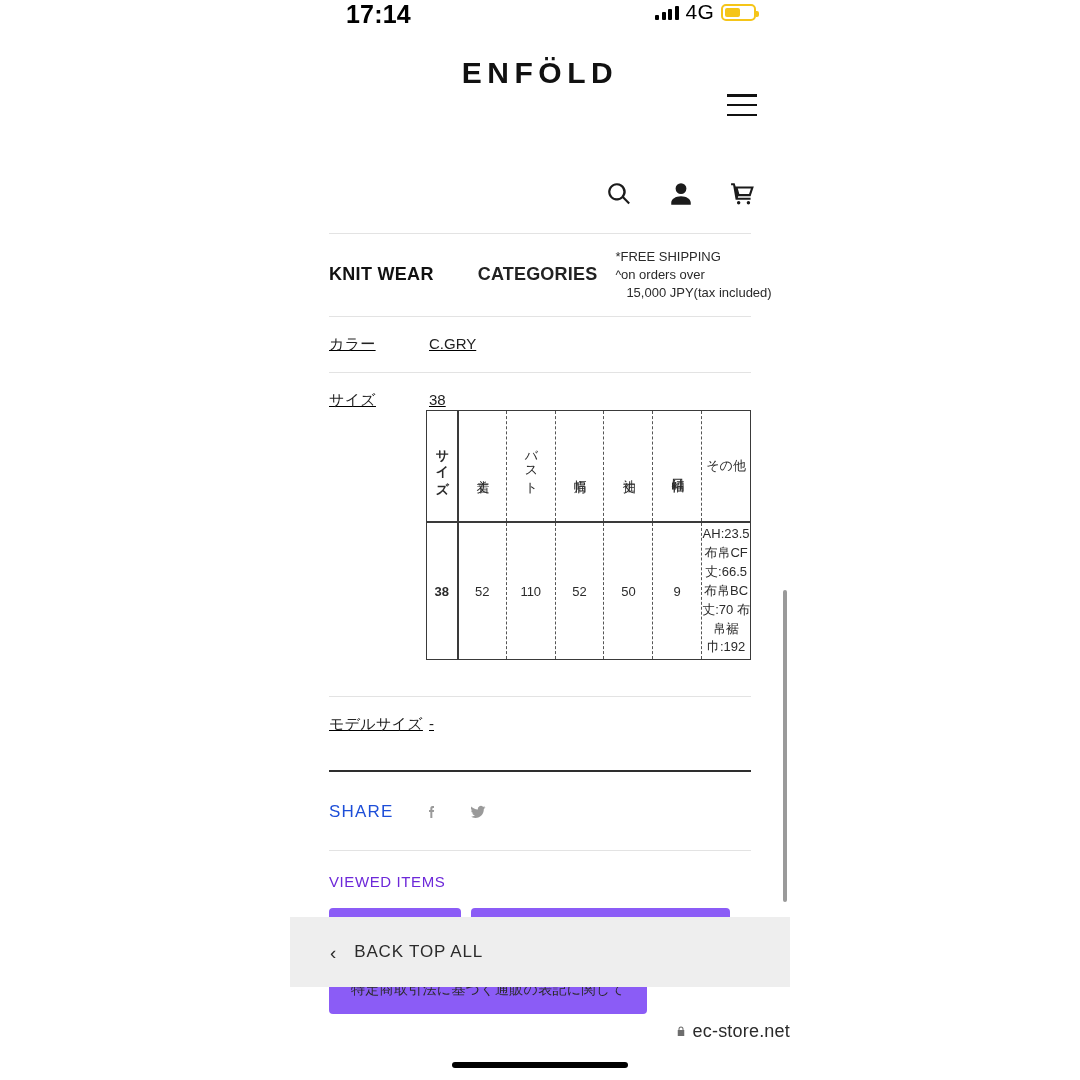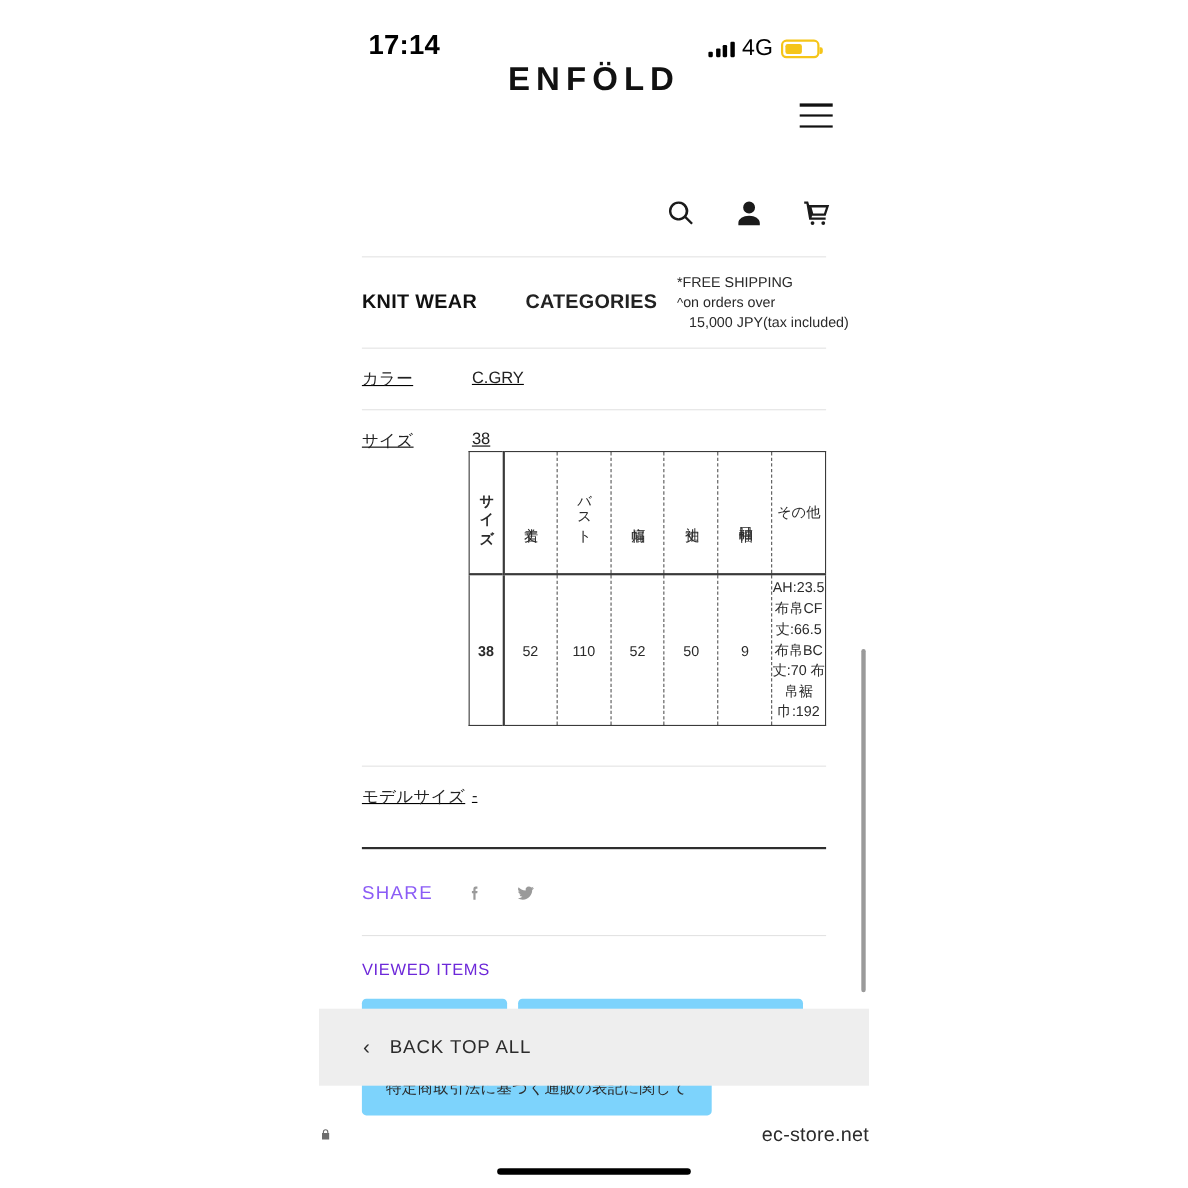--- a/index.html
+++ b/index.html
@@ -18,9 +18,9 @@
 
   
   .statusbar {
-    position: absolute; top: 0; left: 290px;
+    position: absolute; top: 0; left: 301px;
     width: 500px; height: 56px;
-    display: flex; align-items: flex-end; justify-content: space-between;
+    display: flex; align-items: flex-start; justify-content: space-between;
     padding: 0 45px 0 45px;
   }
   .sb-time {

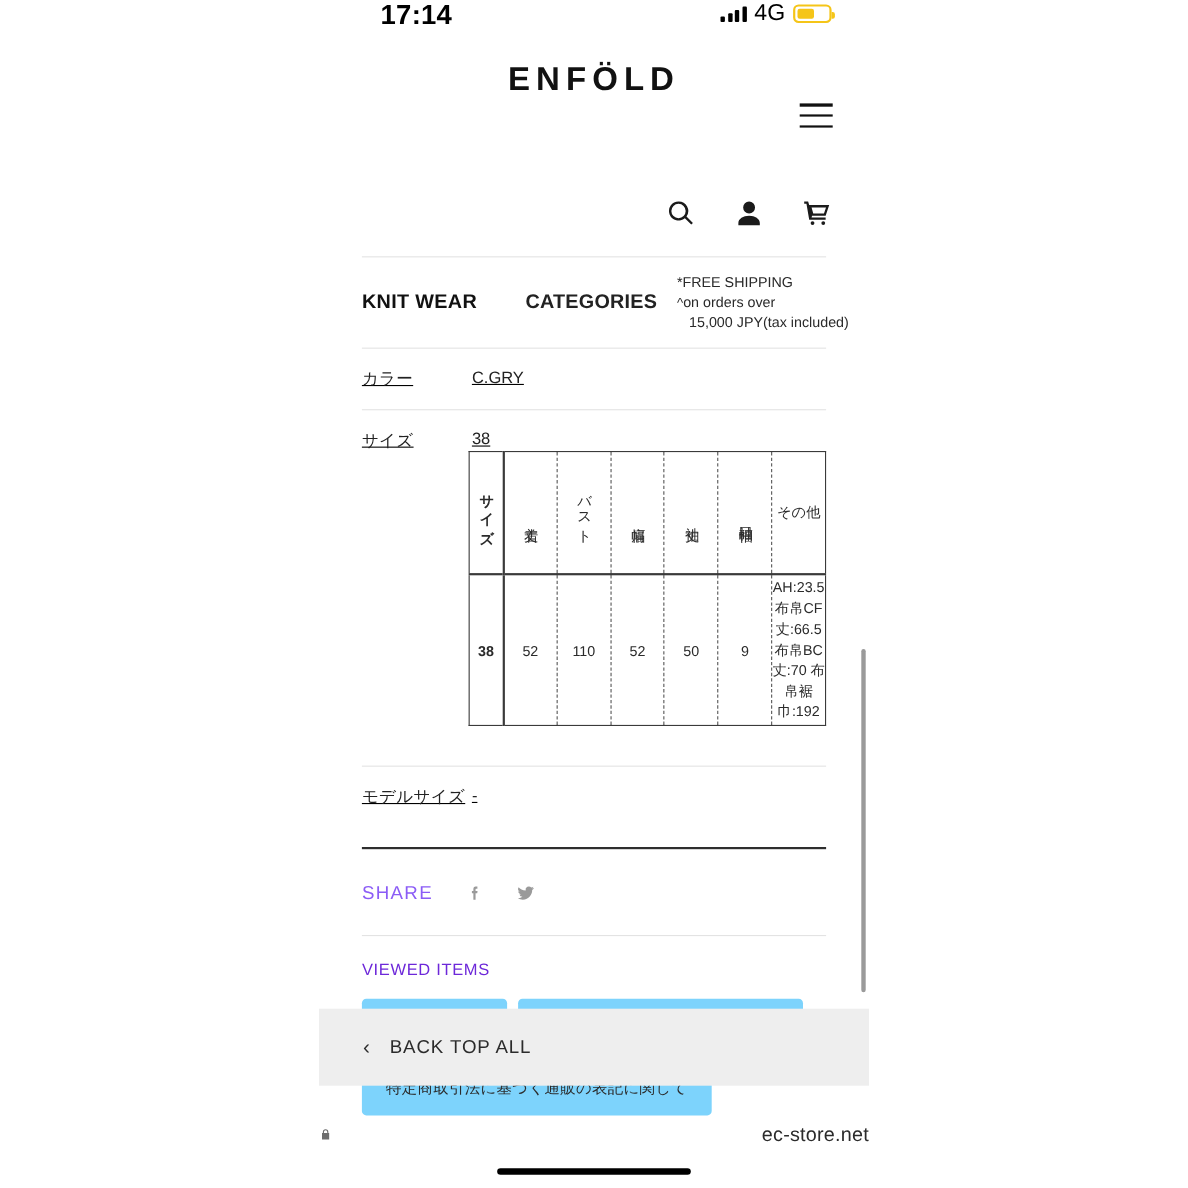--- a/index.html
+++ b/index.html
@@ -159,7 +159,7 @@
     display: flex; align-items: center; gap: 30px;
     padding: 30px 39px 28px 39px;
   }
-  .share-label { font-size: 17px; color: #8b5cf6; letter-spacing: 1.2px; }
+  .share-label { font-size: 17px; color: #1d4ed8; letter-spacing: 1.2px; }
   .sicon { width: 16px; height: 16px; }
   .sicon svg { display: block; width: 100%; height: 100%; fill: #9a9a9a; }
 

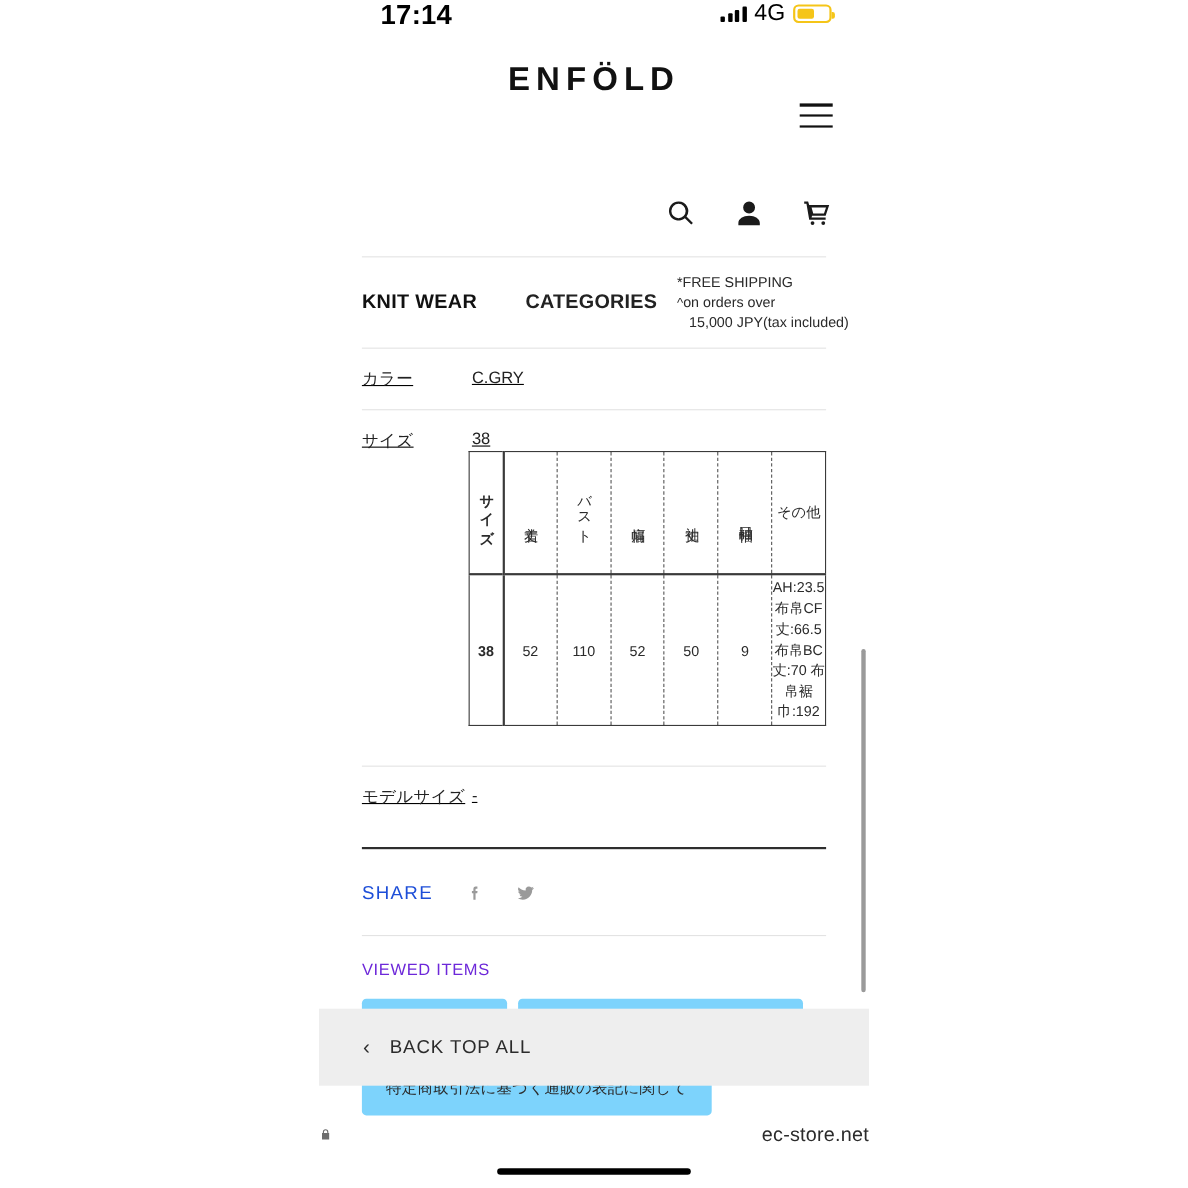--- a/index.html
+++ b/index.html
@@ -171,7 +171,7 @@
   }
   .chips { display: flex; flex-wrap: wrap; gap: 10px; }
   .chip {
-    background: #7dd3fc; border-radius: 4px;
+    background: #8b5cf6; border-radius: 4px;
     padding: 15px 22px;
     font-size: 14px; color: #2b2b2b;
     letter-spacing: 0.3px;

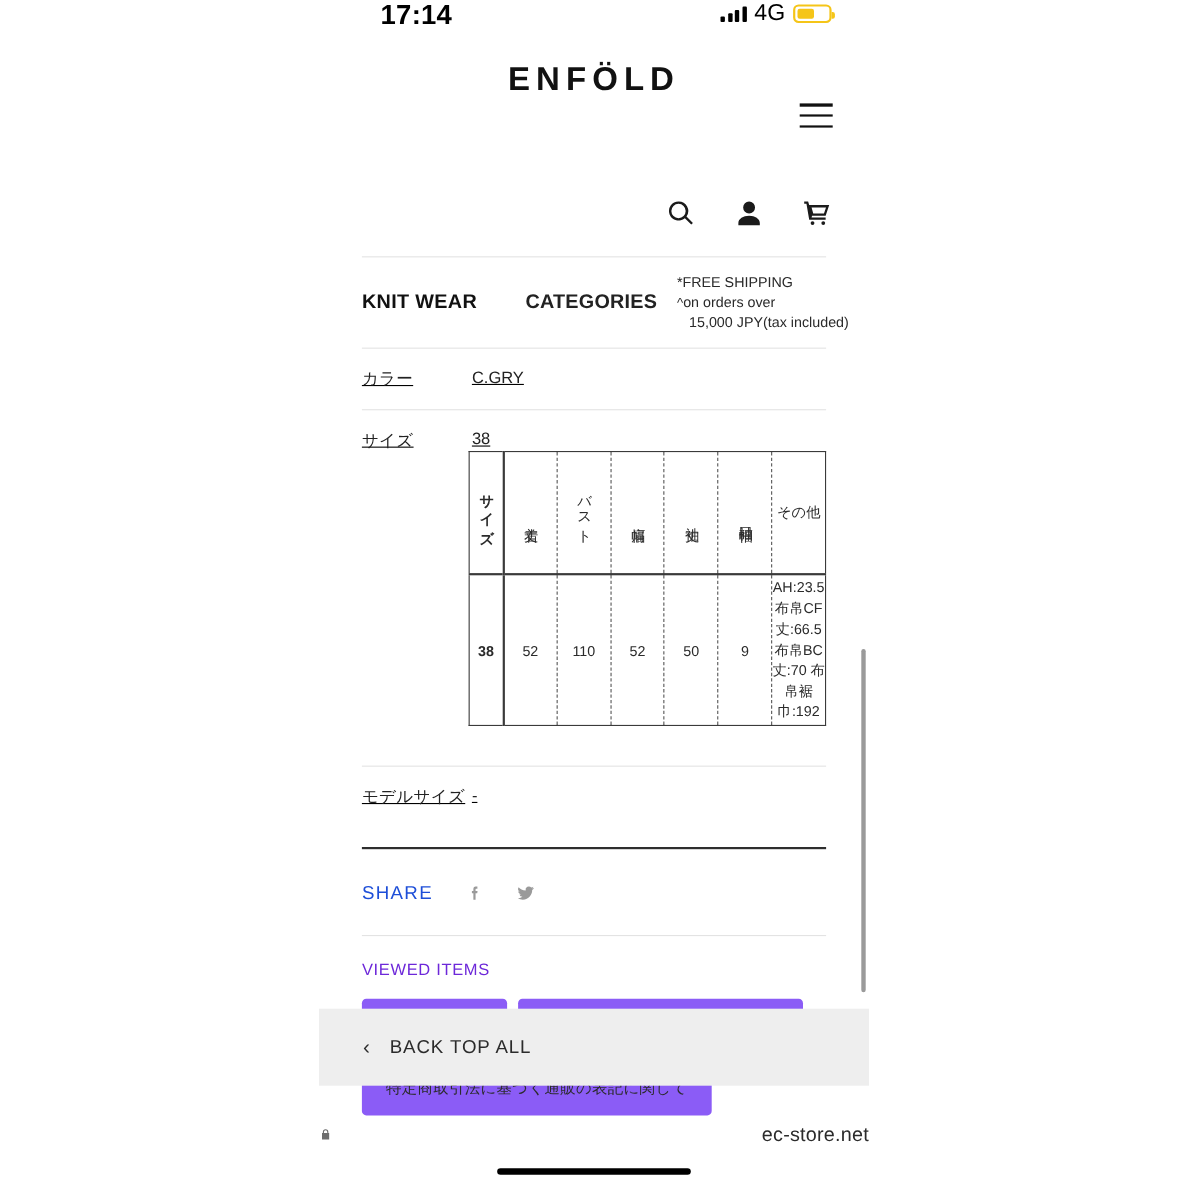--- a/index.html
+++ b/index.html
@@ -204,7 +204,7 @@
   .urlbar {
     position: absolute; left: 290px; bottom: 34px;
     width: 500px; height: 30px;
-    display: flex; align-items: center; justify-content: space-between; gap: 6px;
+    display: flex; align-items: center; justify-content: flex-end; gap: 6px;
   }
   .lock { width: 12px; height: 15px; position: relative; }
   .lock svg { display: block; width: 100%; height: 100%; fill: #6d6d6d; }

